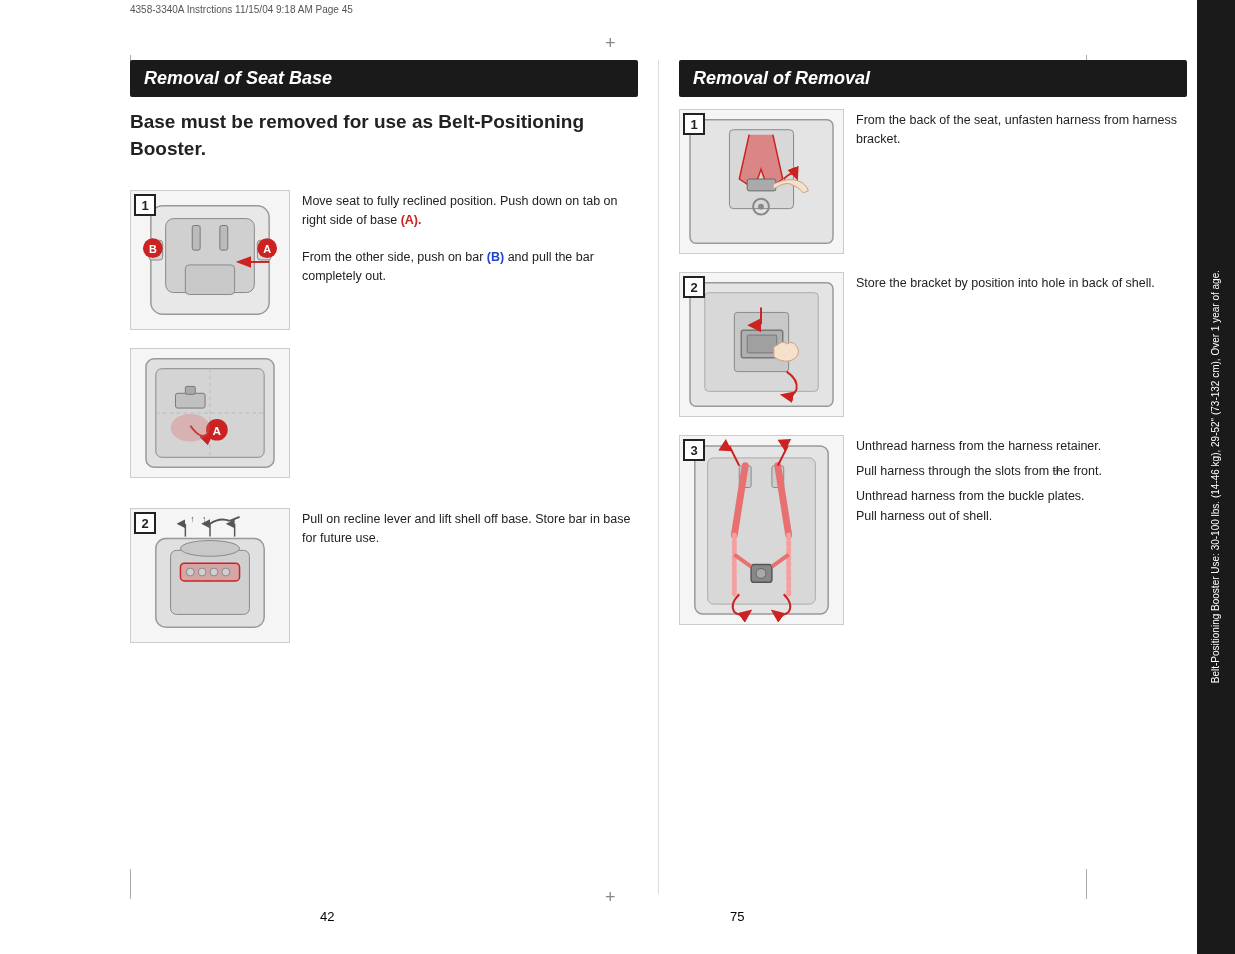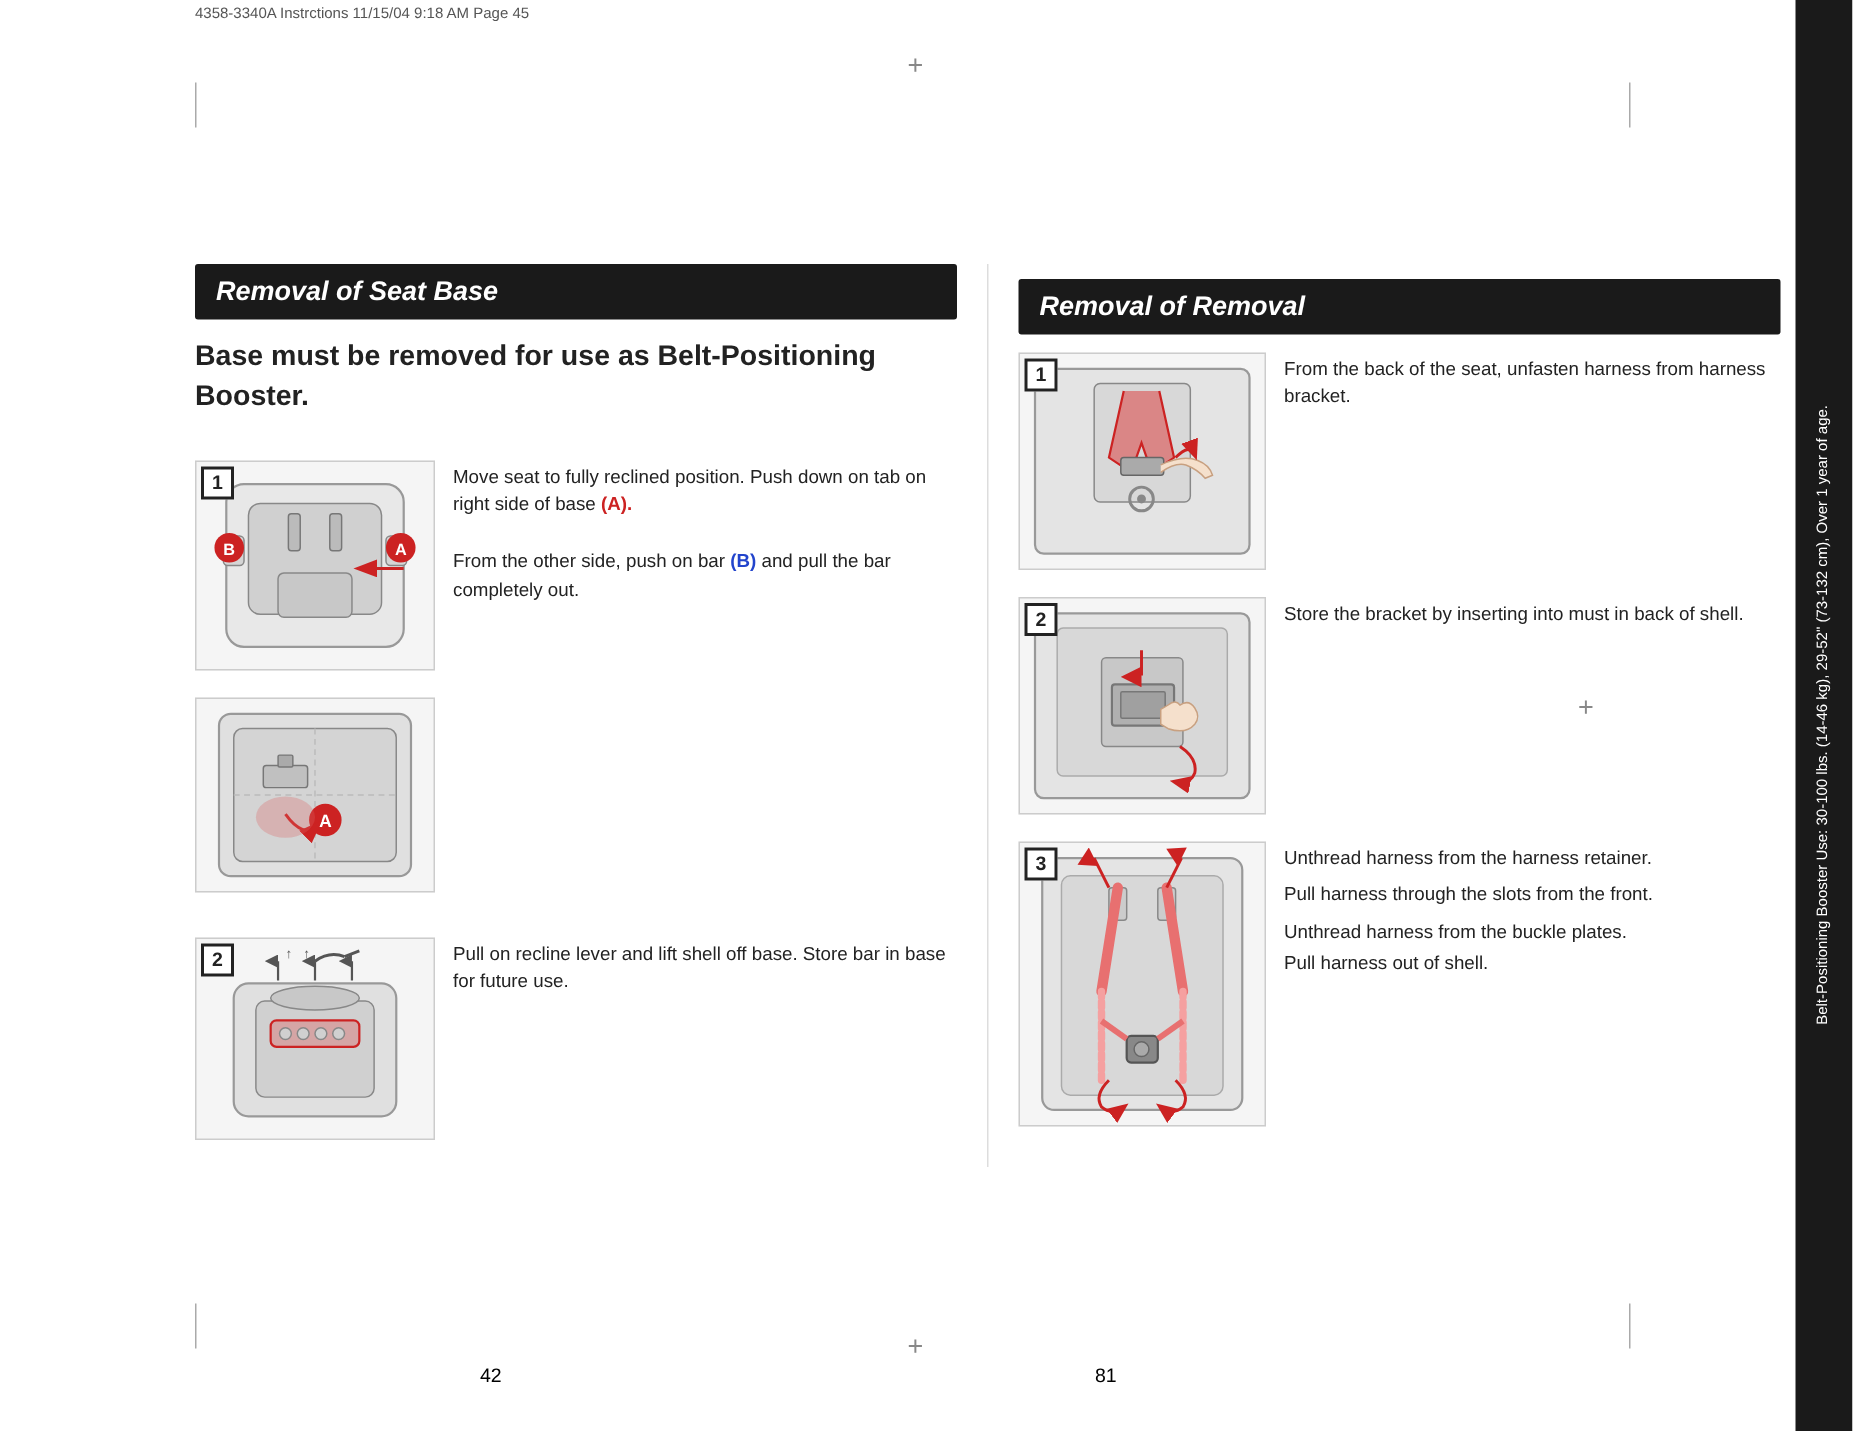--- a/index.html
+++ b/index.html
@@ -119,7 +119,6 @@
       bottom: 60px;
       display: flex;
       gap: 0;
-      align-items: center;
     }
 
     

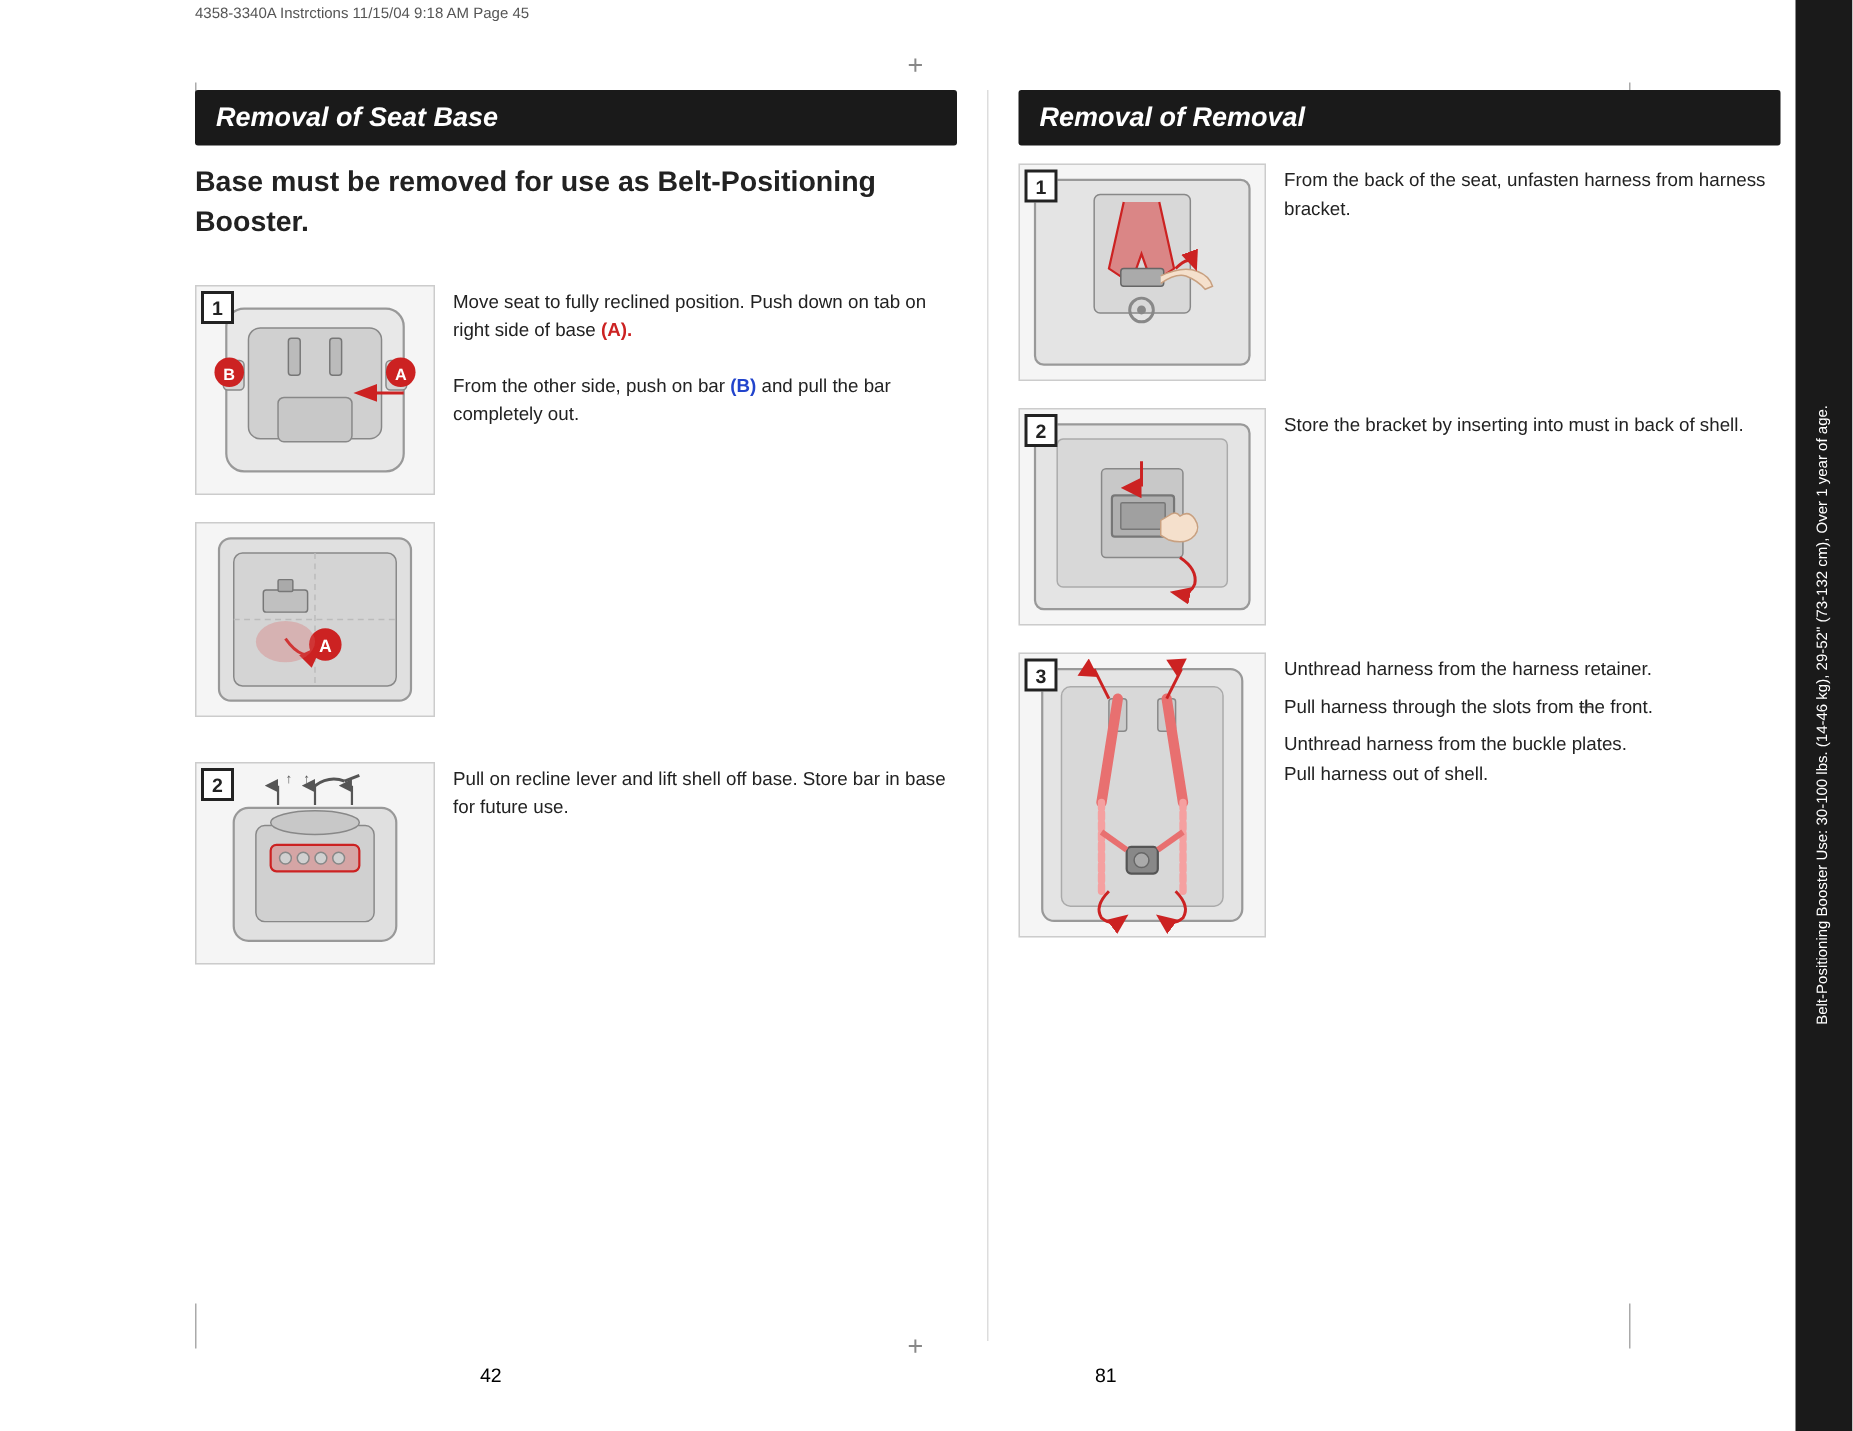--- a/index.html
+++ b/index.html
@@ -413,7 +413,7 @@
           </defs>
         </svg>
       </div>
-      <div class="step-text">Store the bracket by inserting into must in back of shell.</div>
+      <div class="step-text">Store the bracket by position into hole in back of shell.</div>
     </div>
 
     <div class="step-row">

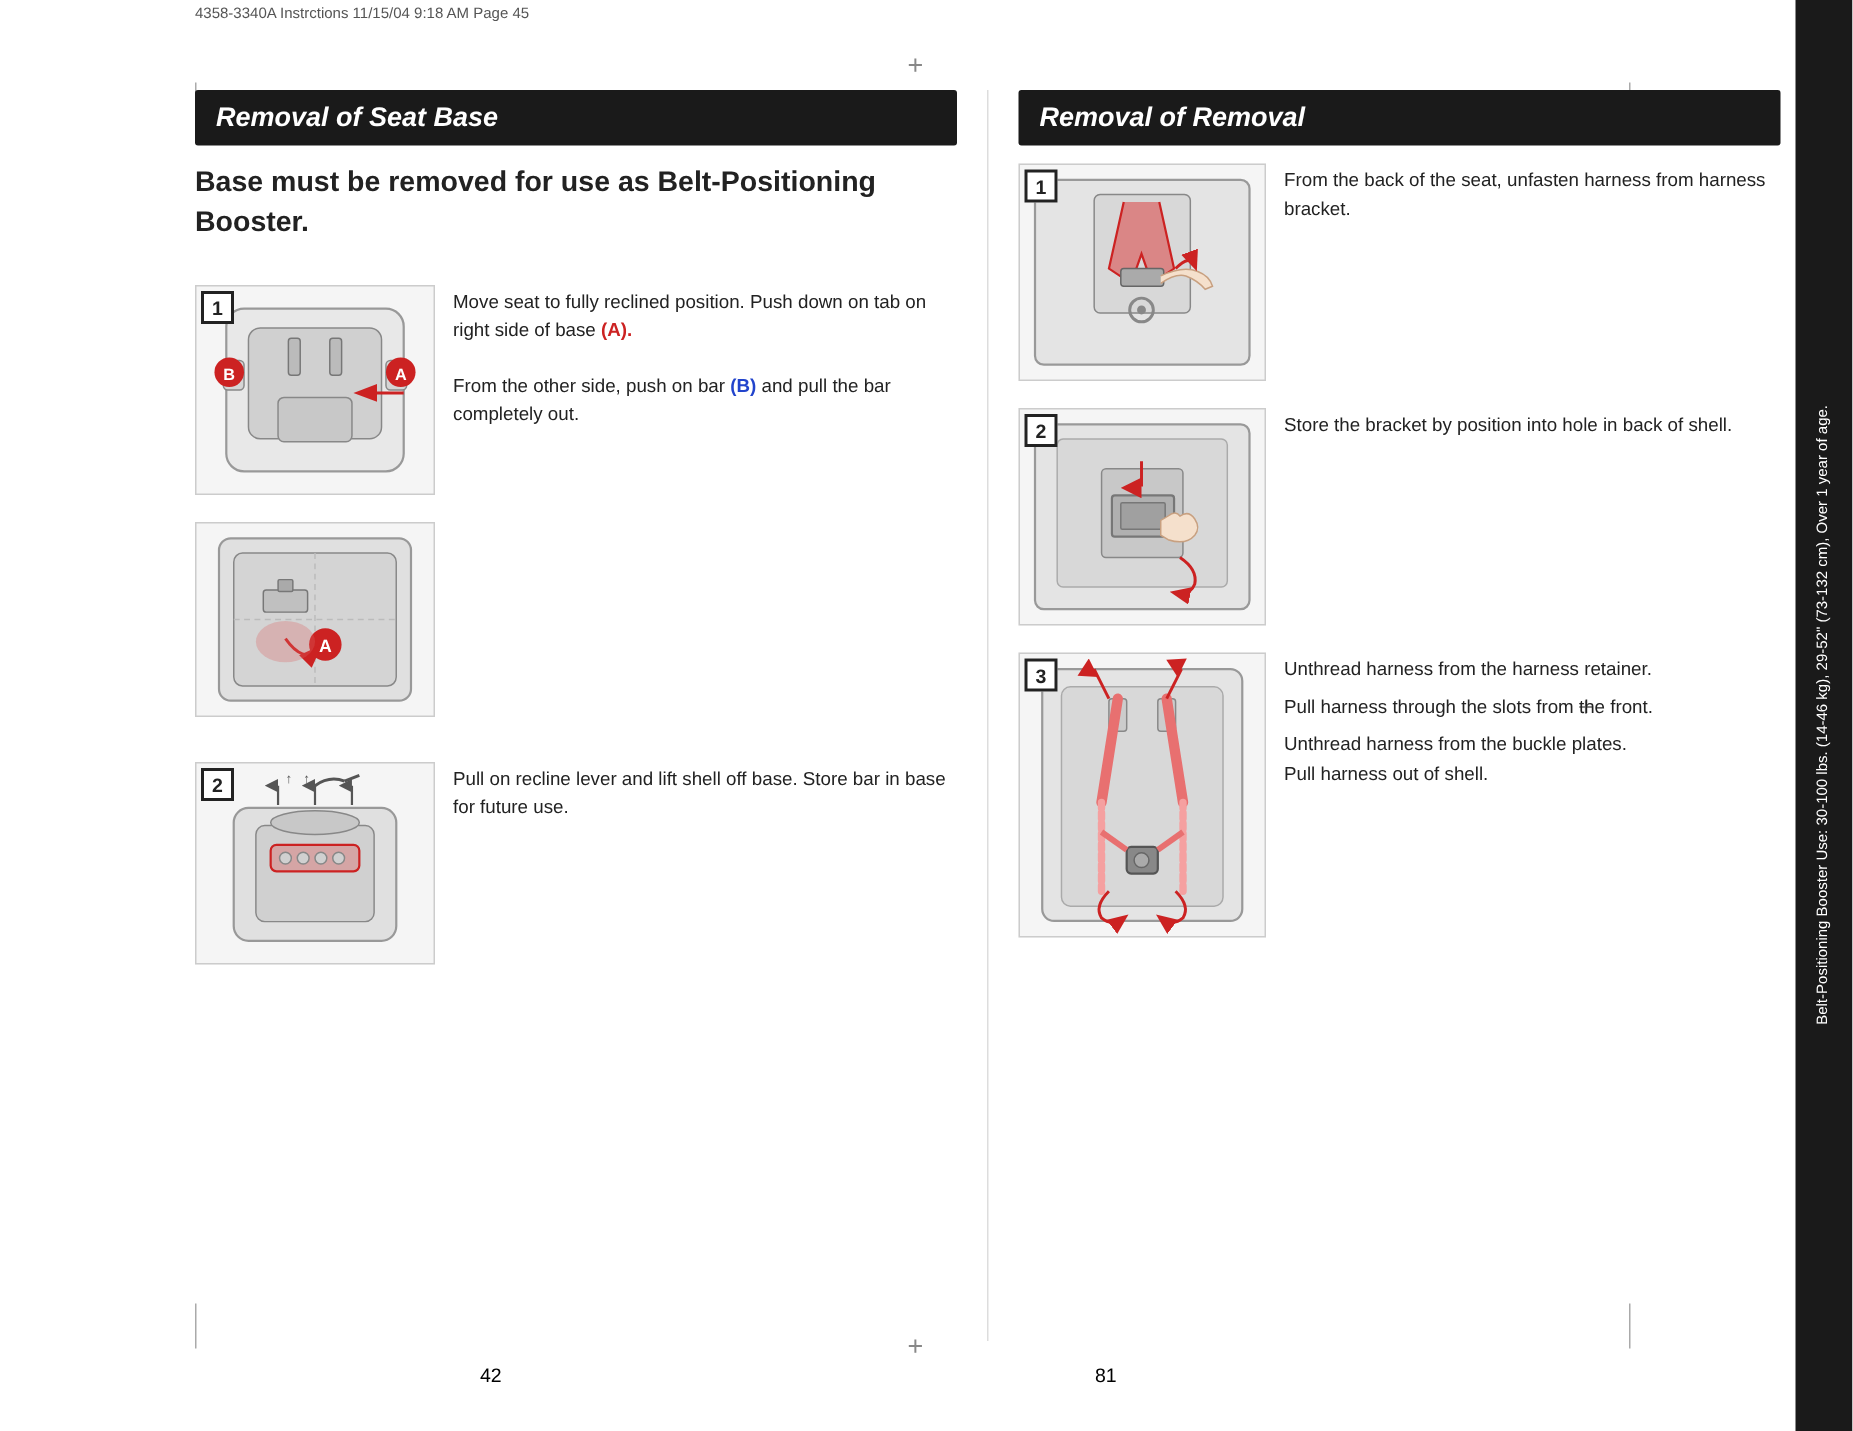--- a/index.html
+++ b/index.html
@@ -468,6 +468,6 @@
 </div>
 
 <div class="page-number page-num-left">42</div>
-<div class="page-number page-num-right">81</div>
+<div class="page-number page-num-right">75</div>
 
 </body></html>

